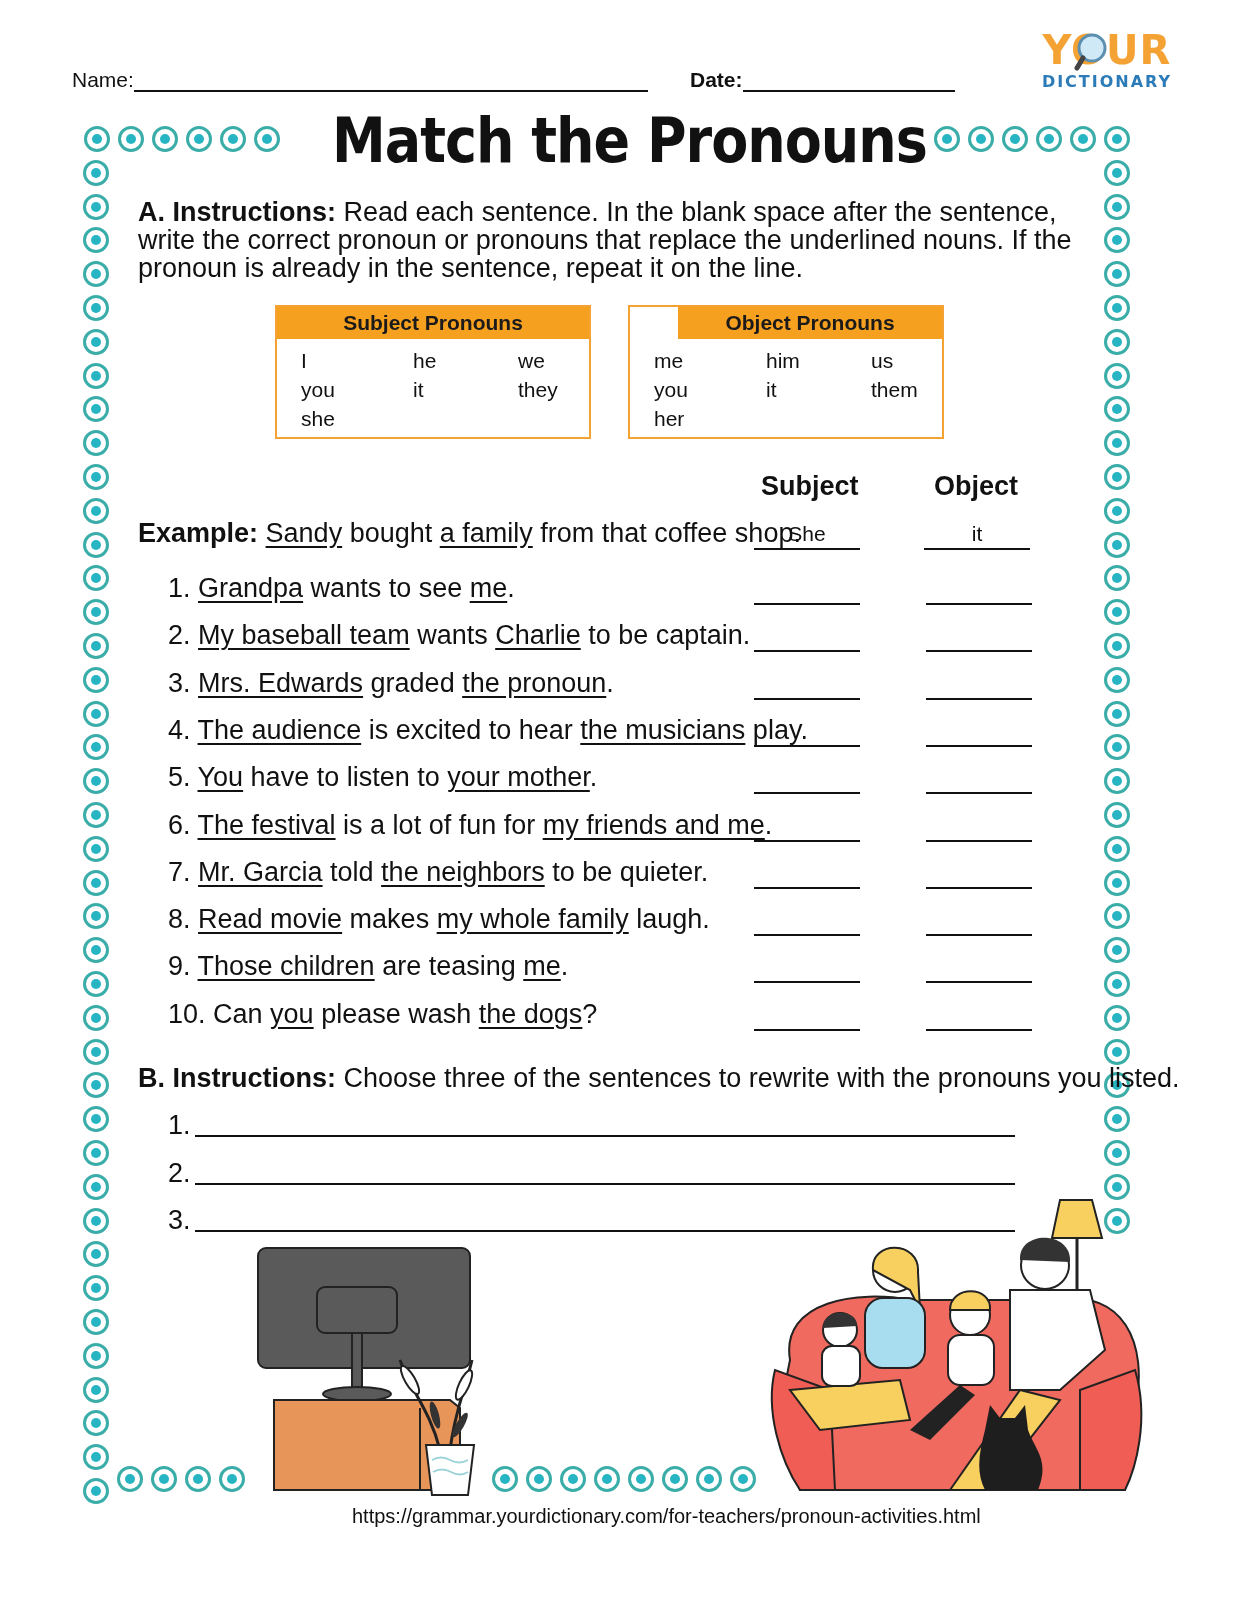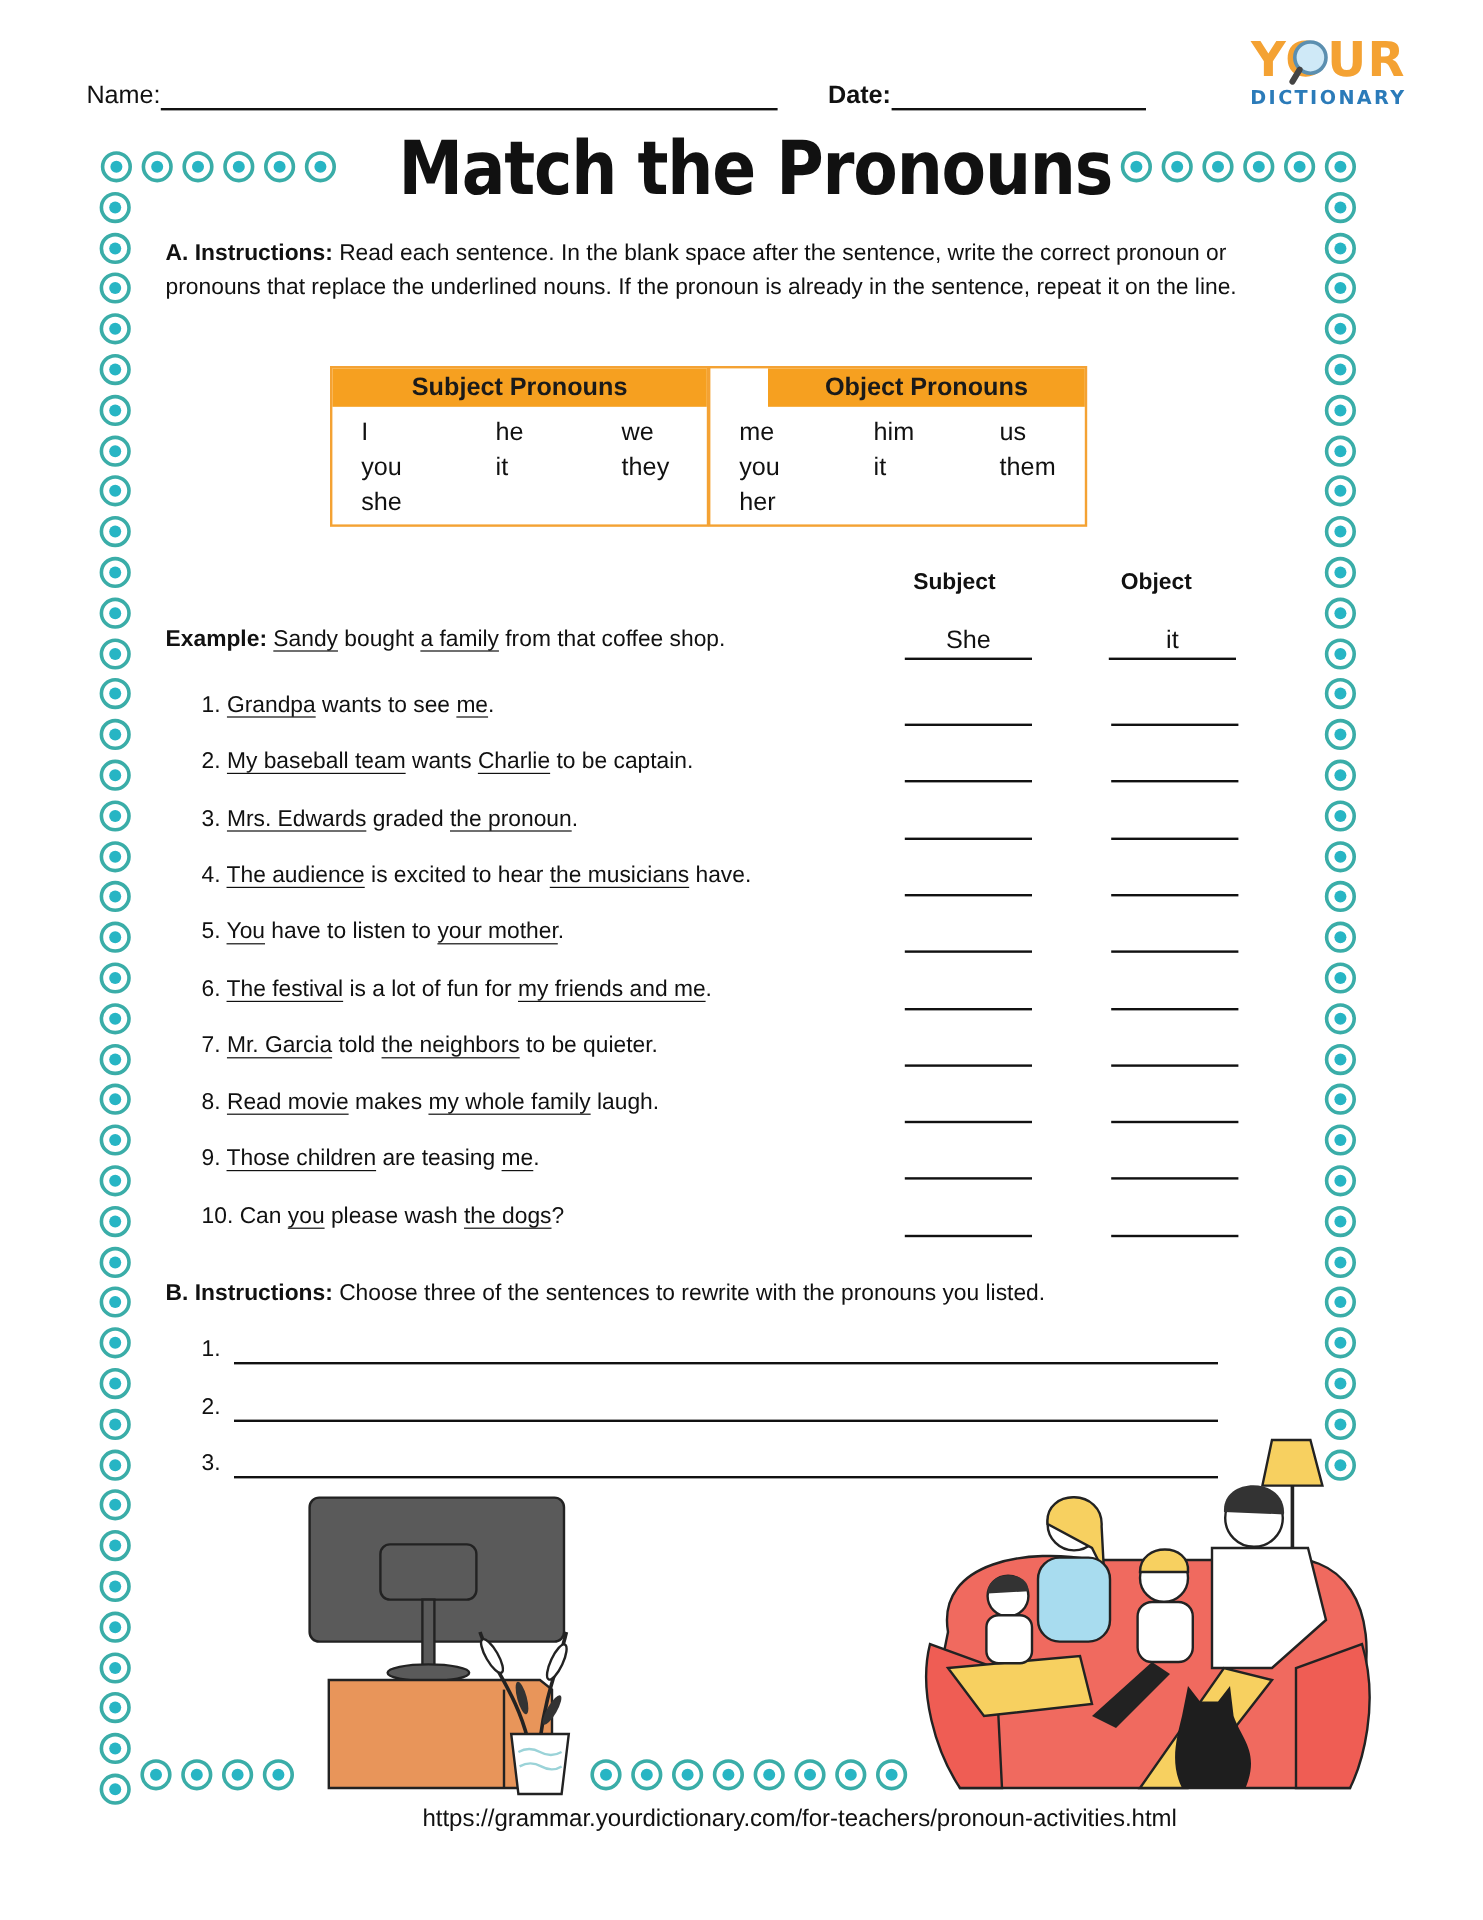--- a/index.html
+++ b/index.html
@@ -19,7 +19,7 @@
   .dot::after { content: ""; position: absolute; left: 50%; top: 50%; width: 10px; height: 10px; margin-left: -5px; margin-top: -5px; border-radius: 50%; background: #27b5c4; }
 
   
-  .text { font-size: 19px; line-height: 28px; }
+  .text { font-size: 27px; line-height: 28px; }
   .bold { font-weight: bold; }
   .u { text-decoration: underline; text-underline-offset: 4px; }
 

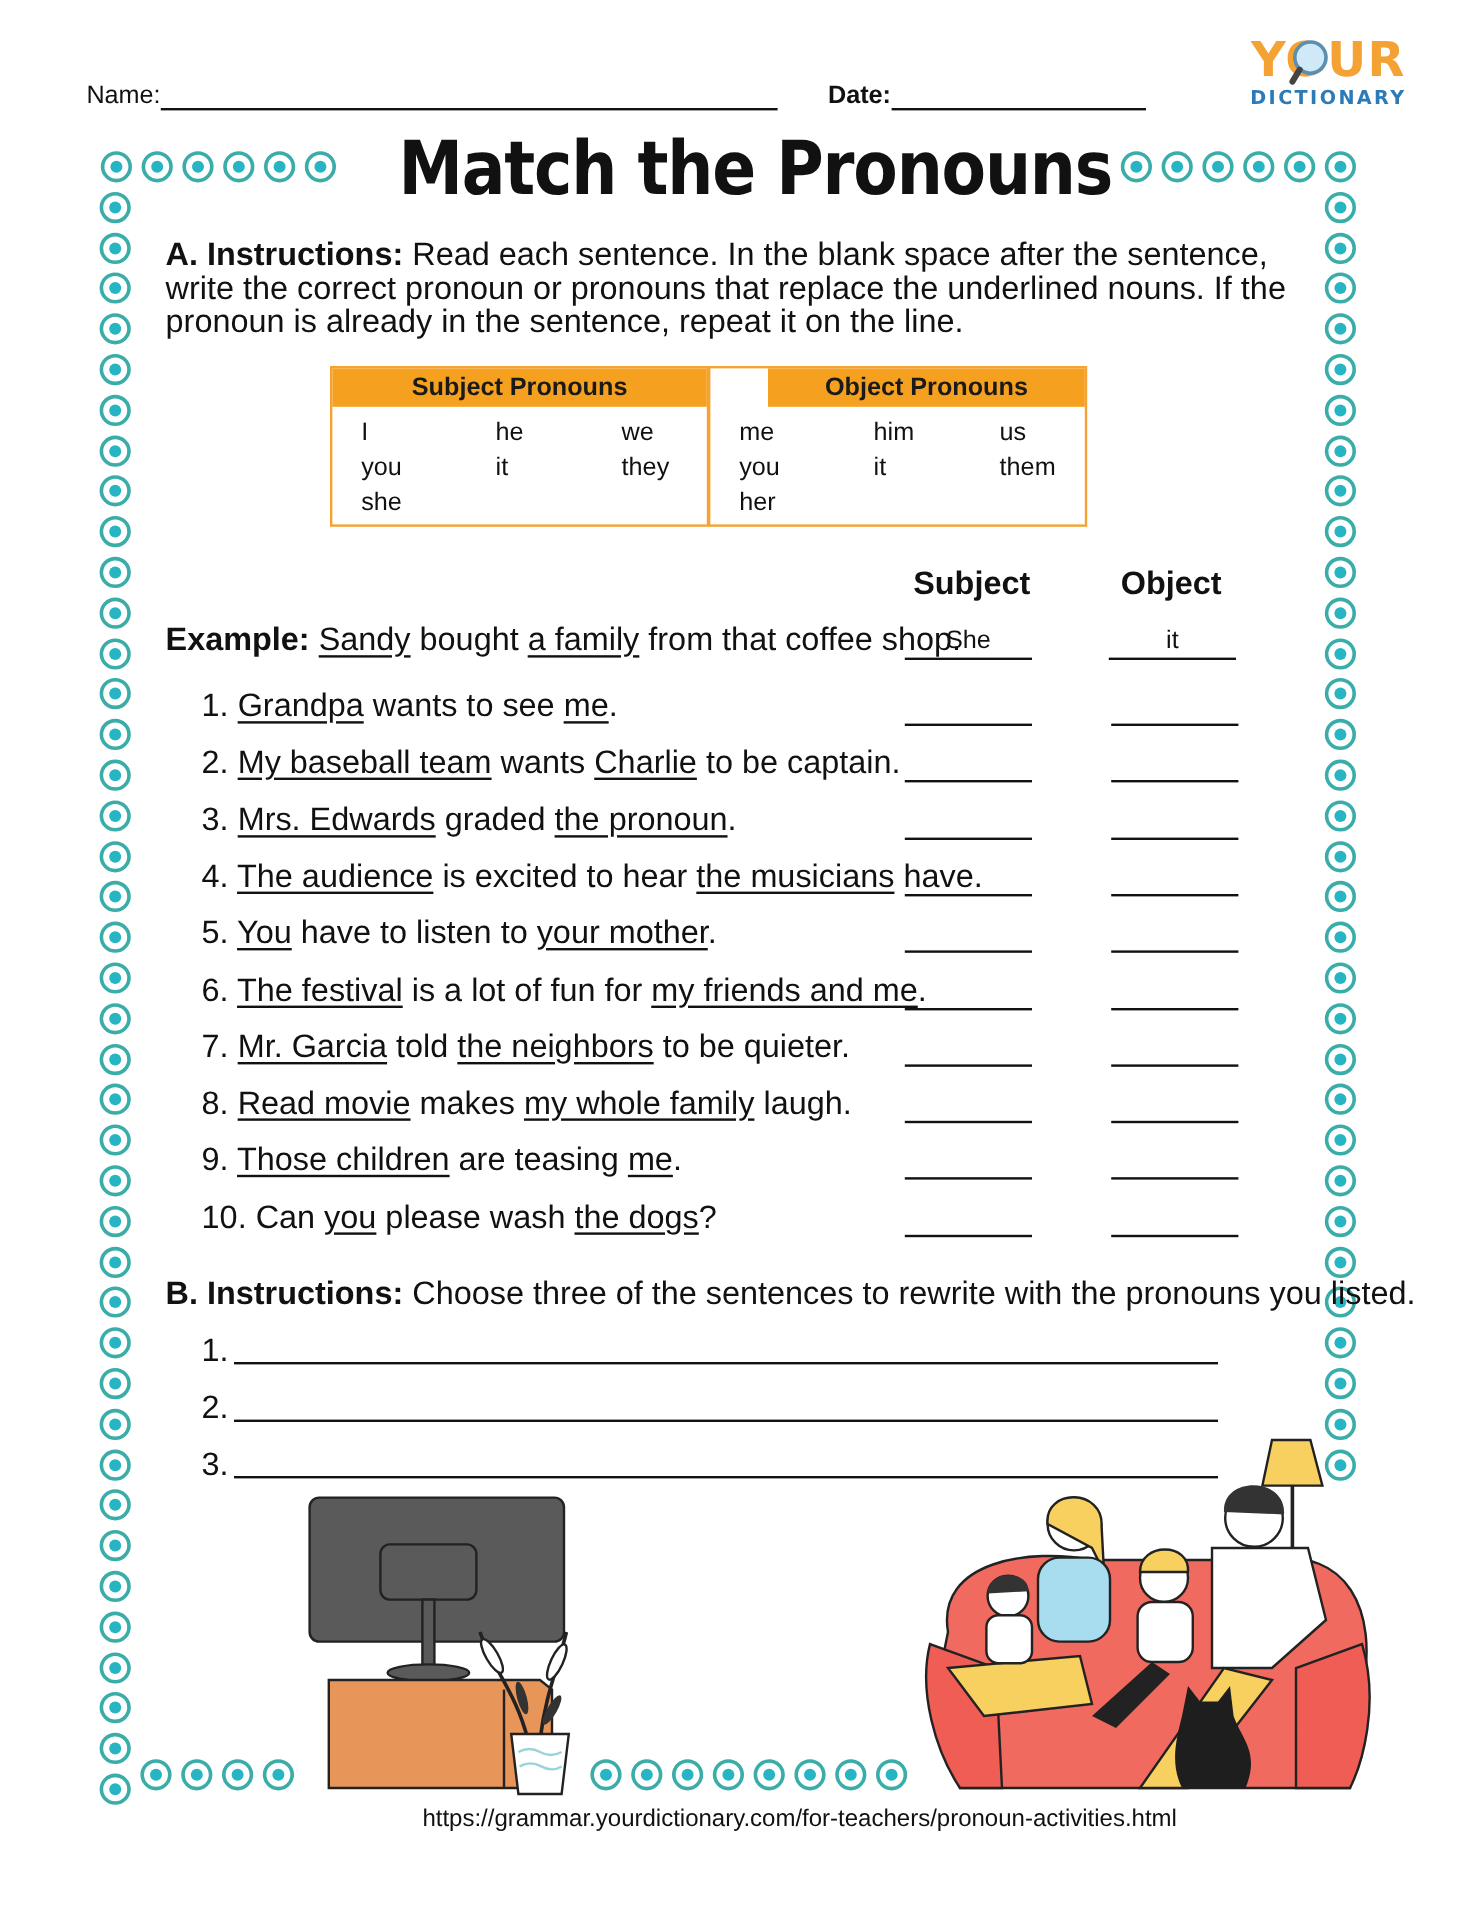--- a/index.html
+++ b/index.html
@@ -173,7 +173,7 @@
       <div class="pcell" style="left: 24px; top: 100px;">she</div>
     </div>
 </div>
-<div class="pbox" style="left:590px; top:305px;padding-left:48px;">
+<div class="pbox" style="left:628px; top:305px;padding-left:48px;">
   <div class="pbox-head">Object Pronouns</div>
   <div id="obj-cells">
       <div class="pcell" style="left: 24px; top: 42px;">me</div>

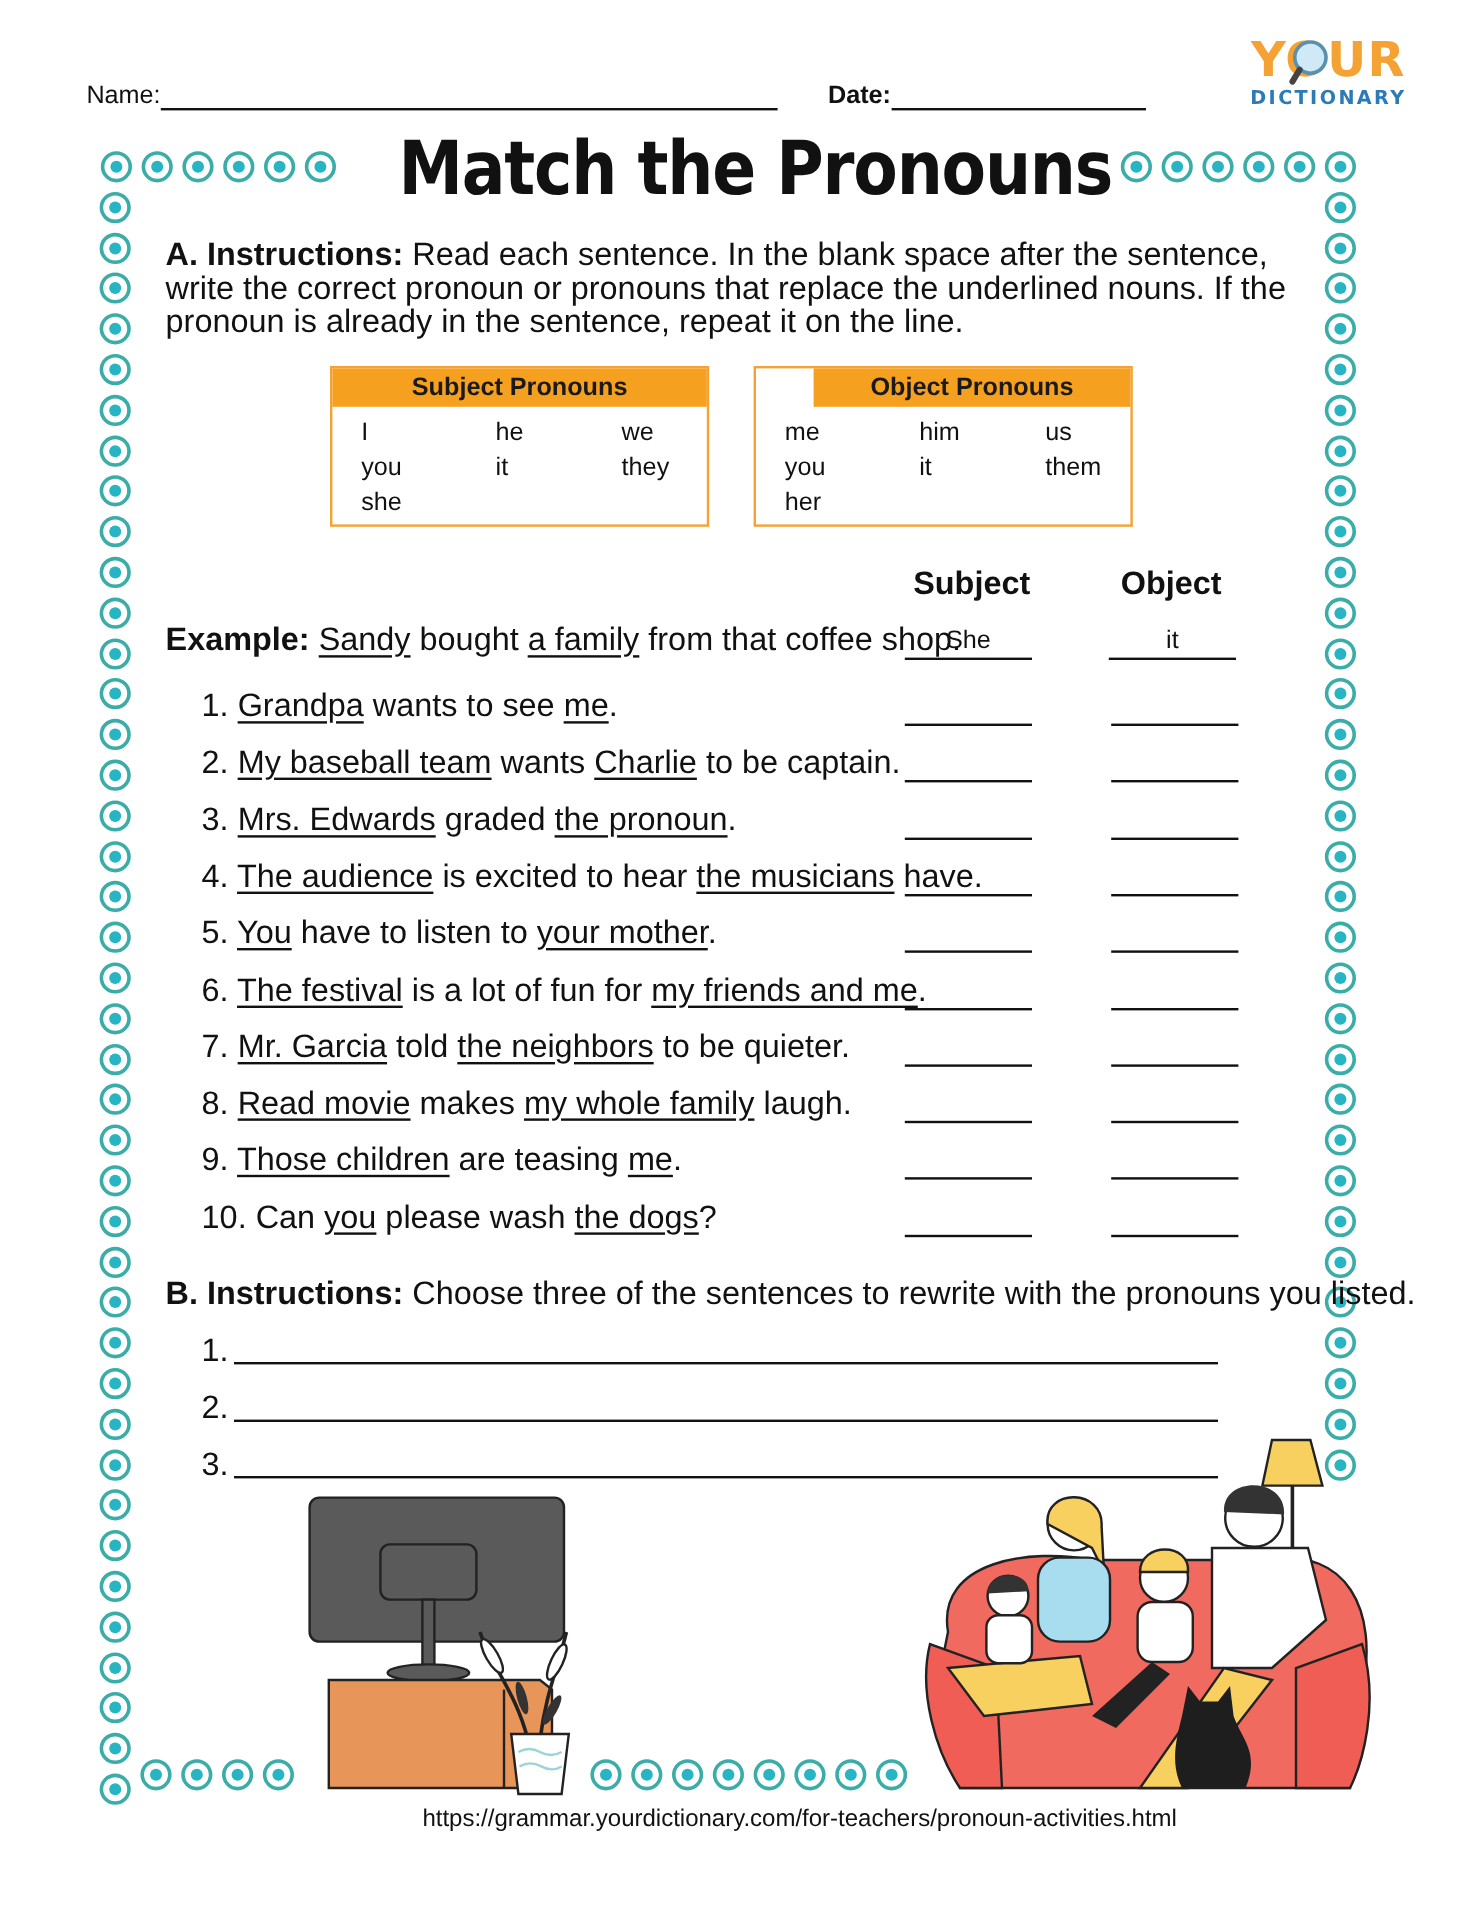--- a/index.html
+++ b/index.html
@@ -206,7 +206,7 @@
     <div class="abs text" style="left: 168px; top: 668.6px;"><span>3. </span><span class="u">Mrs. Edwards</span><span> graded </span><span class="u">the pronoun</span><span>.</span></div>
     <div class="ans" style="left: 754px; top: 669.6px;"></div>
     <div class="ans" style="left: 926px; top: 669.6px;"></div>
-    <div class="abs text" style="left: 168px; top: 715.9px;"><span>4. </span><span class="u">The audience</span><span> is excited to hear </span><span class="u">the musicians</span><span> have.</span></div>
+    <div class="abs text" style="left: 168px; top: 715.9px;"><span>4. </span><span class="u">The audience</span><span> is excited to hear </span><span class="u">the musicians</span><span> play.</span></div>
     <div class="ans" style="left: 754px; top: 716.9px;"></div>
     <div class="ans" style="left: 926px; top: 716.9px;"></div>
     <div class="abs text" style="left: 168px; top: 763.2px;"><span>5. </span><span class="u">You</span><span> have to listen to </span><span class="u">your mother</span><span>.</span></div>

